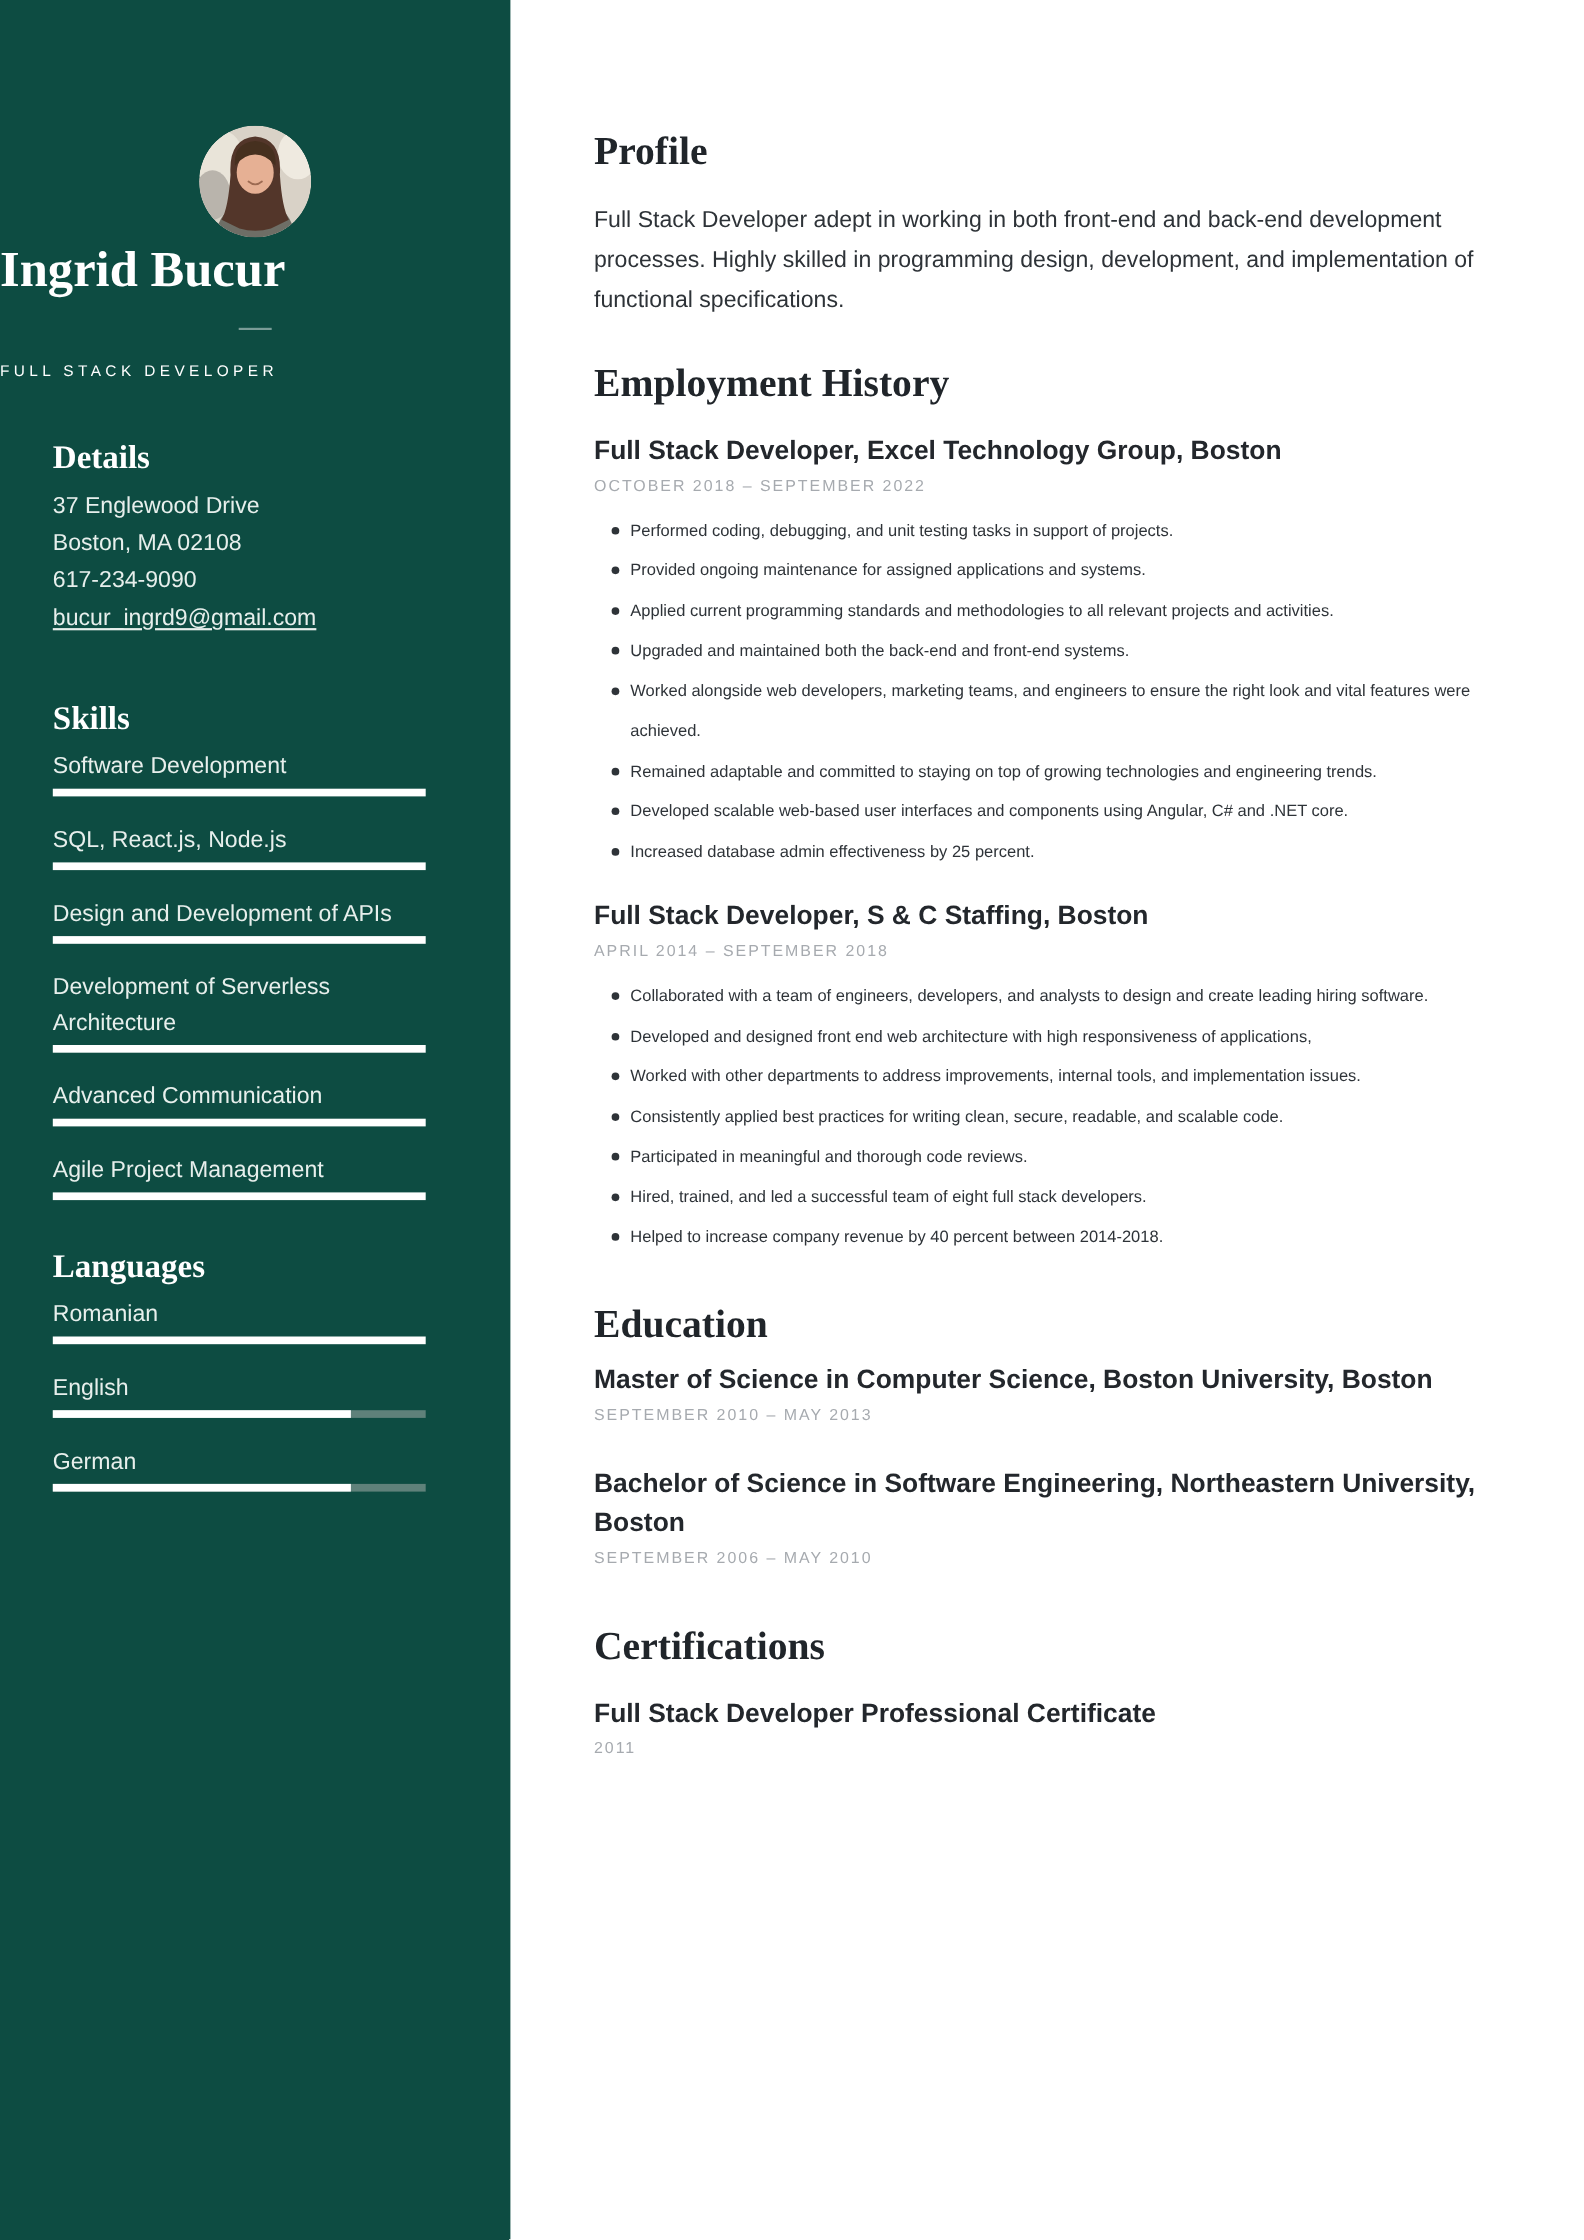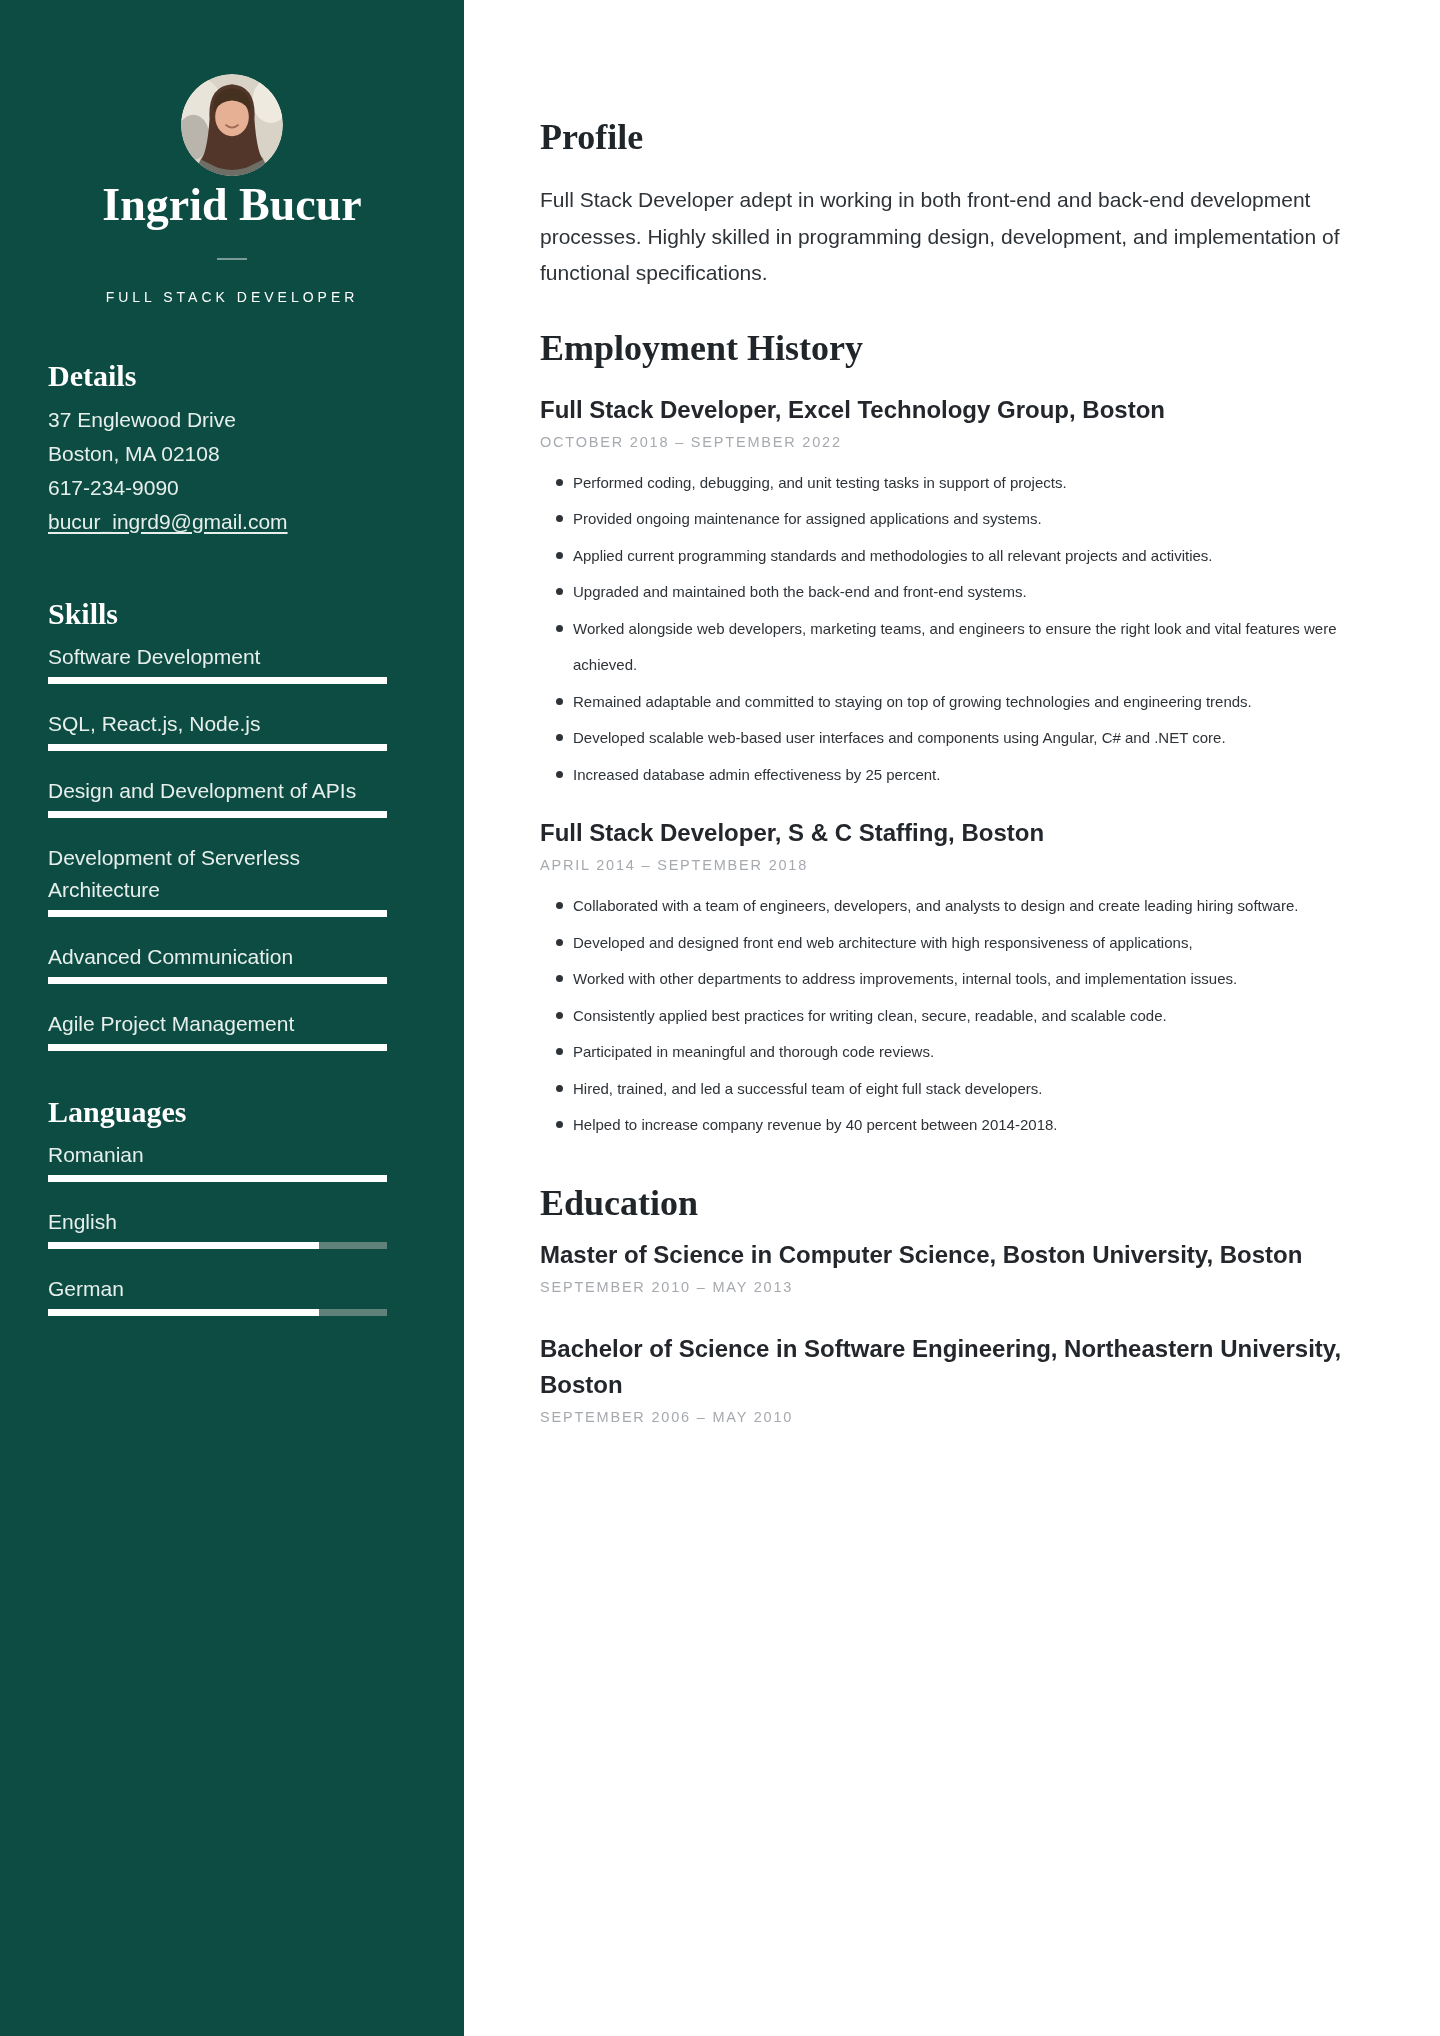--- a/index.html
+++ b/index.html
@@ -22,7 +22,7 @@
     position:absolute;left:0;top:0;width:464px;height:2036px;
     background:var(--sidebar-bg);color:var(--sidebar-text);
   }
-  .side-header{text-align:center;padding-top:74px;}
+  .side-header{padding-top:114px;}
   .avatar{
     width:102px;height:102px;border-radius:50%;margin:0 auto;overflow:hidden;display:block;
   }

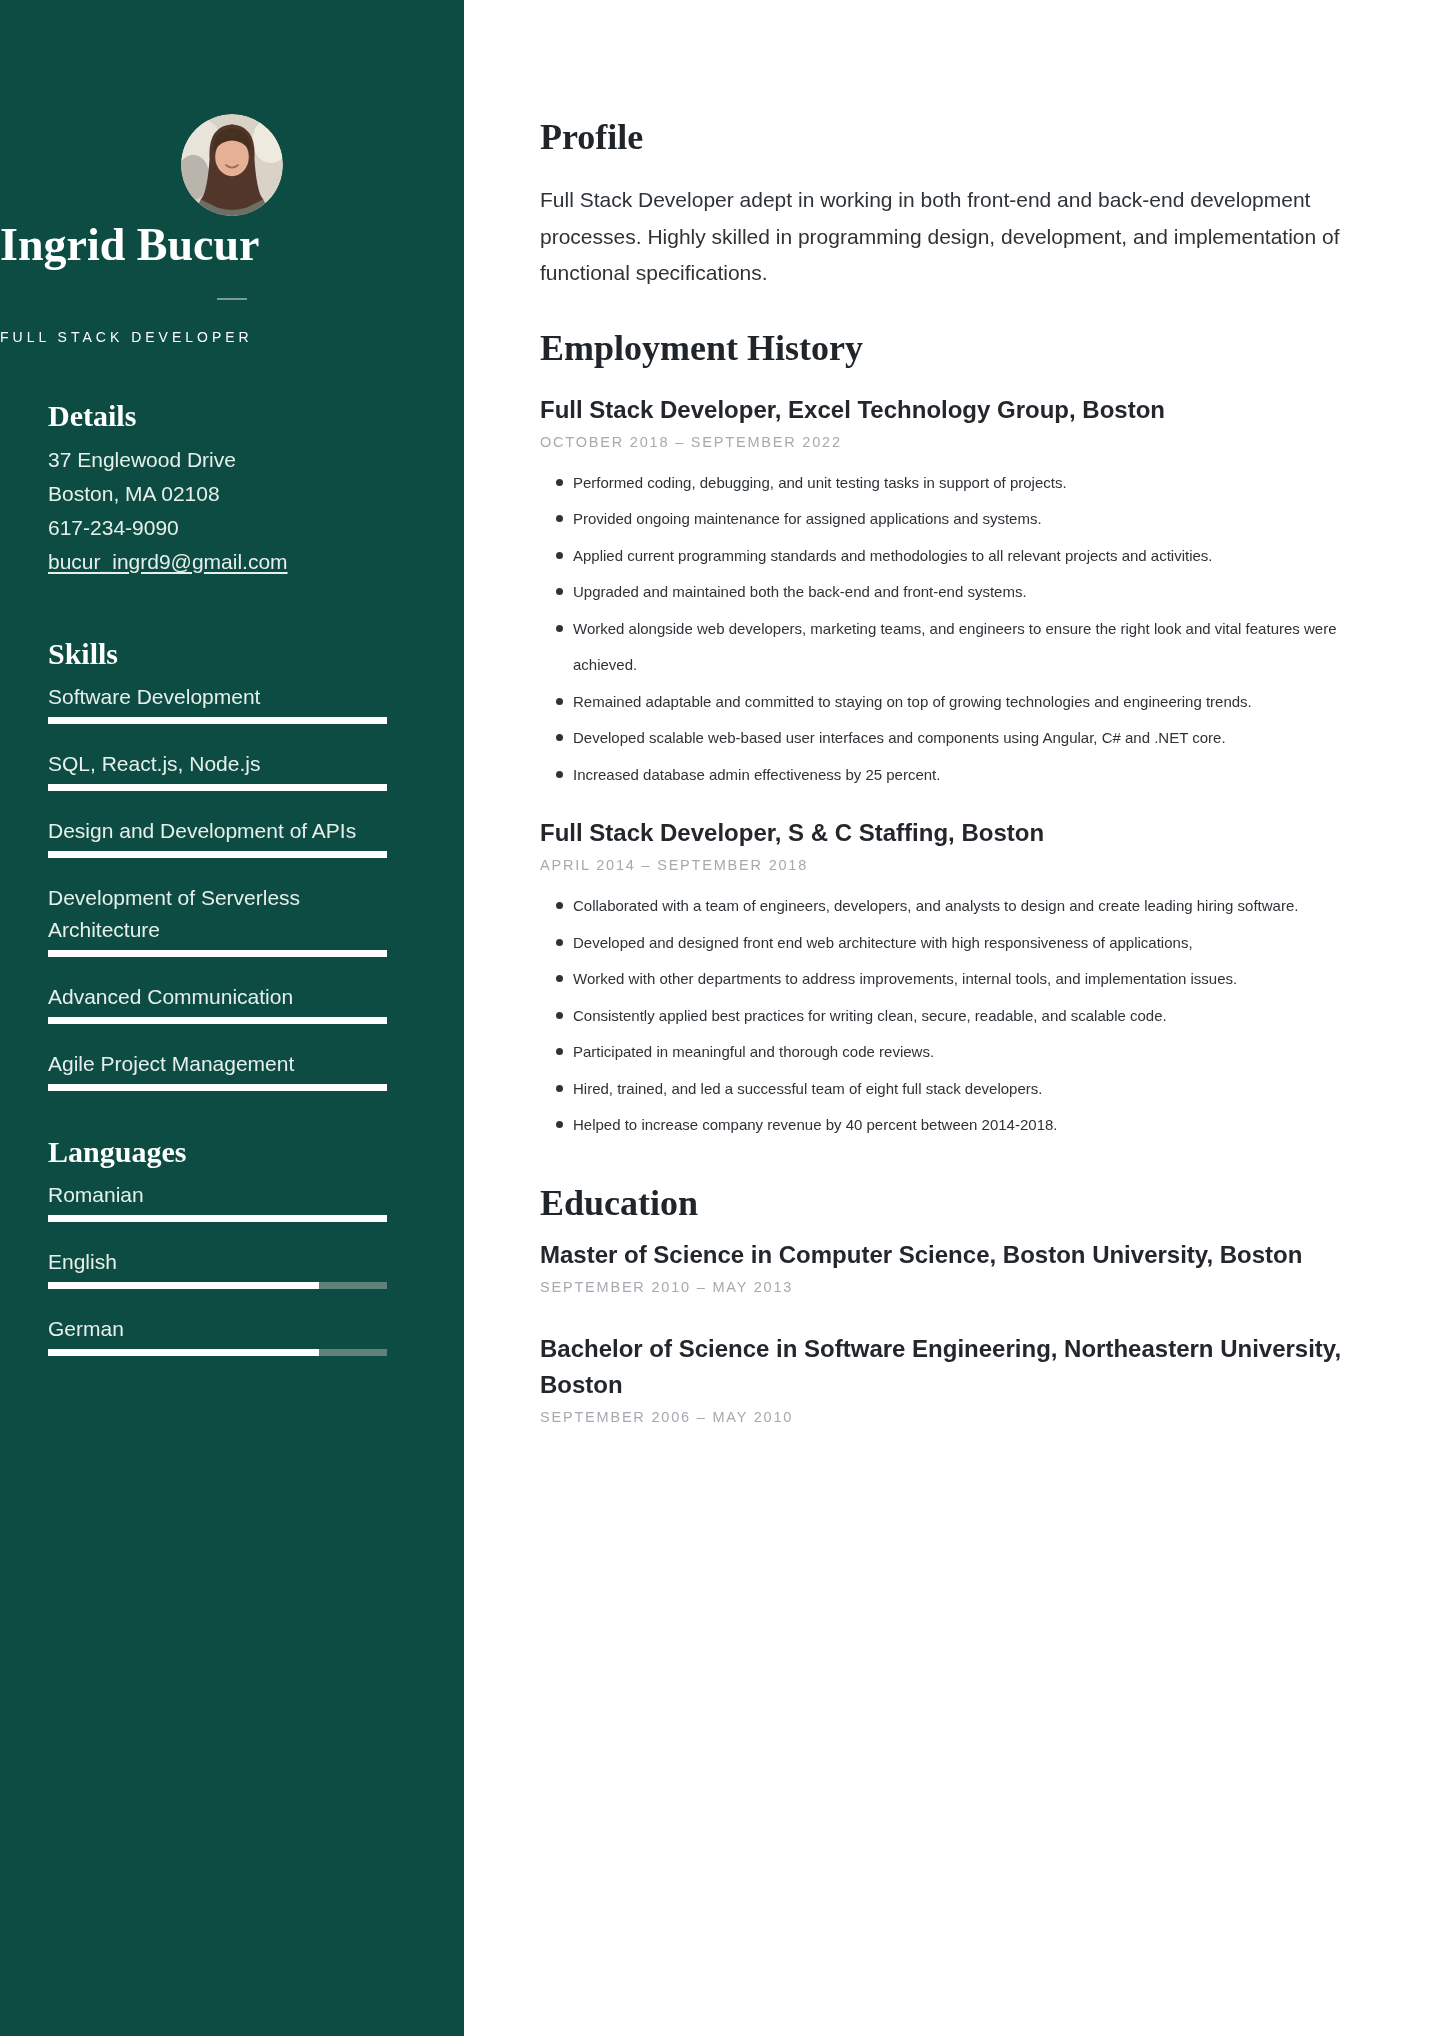--- a/index.html
+++ b/index.html
@@ -321,6 +321,15 @@
 </div>
   </section>
 
+  <section class="section-certifications">
+    <h2>Certifications</h2>
+    <div id="certifications-list">
+  <article class="edu-entry cert-entry">
+    <h3 class="entry-title">Full Stack Developer Professional Certificate</h3>
+    <div class="entry-period">2011</div>
+  </article>
+</div>
+  </section>
 </main>
 
 </body></html>

